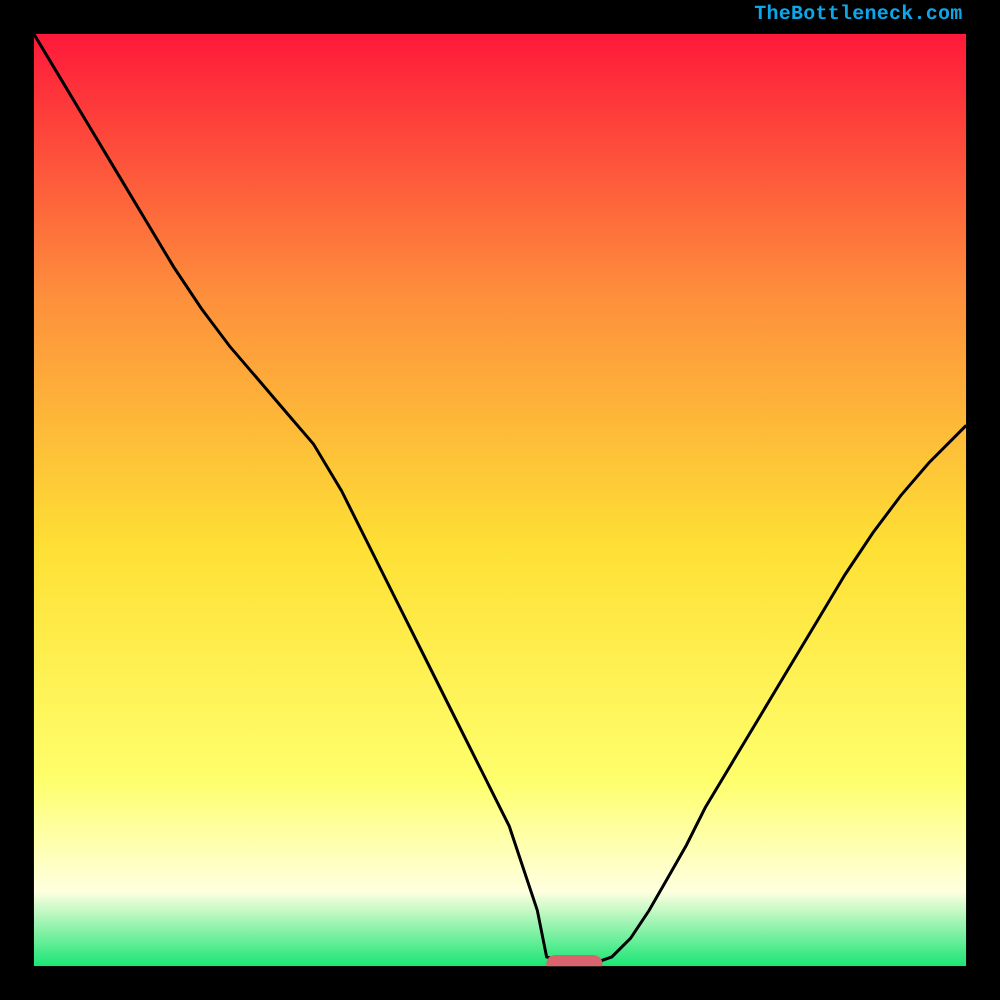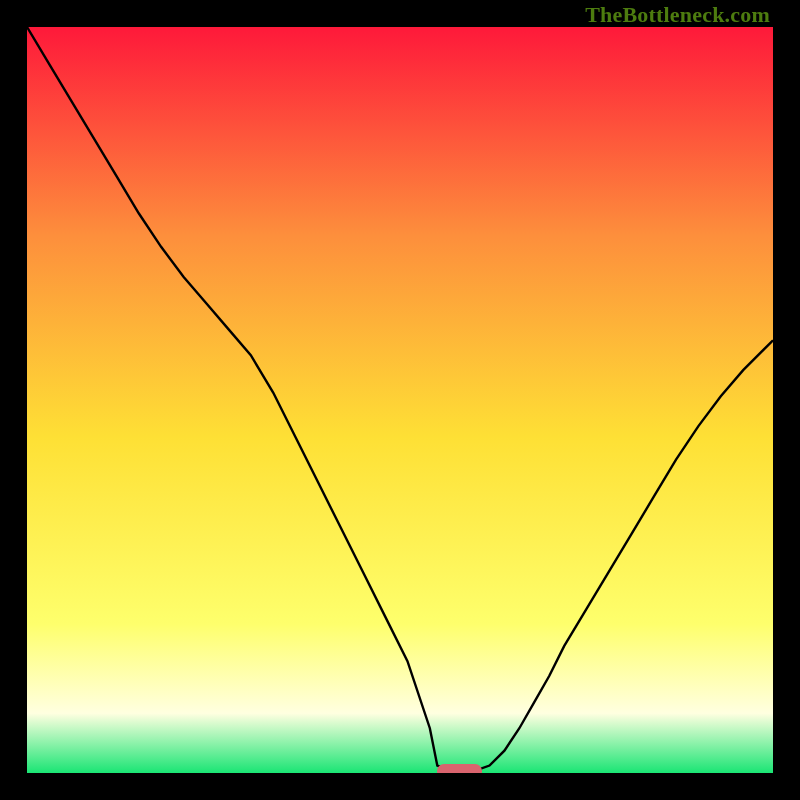--- a/index.html
+++ b/index.html
@@ -22,10 +22,10 @@
     position: absolute;
     top: 2px;
     right: 30px;
-    font-family: Liberation Serif, serif;
-    font-size: 22px;
+    font-family: Liberation Mono, monospace;
+    font-size: 16px;
     font-weight: 600;
-    color: #4d7c0f;
+    color: #0ea5e9;
     letter-spacing: 0.2px;
   }
   svg.curve {

